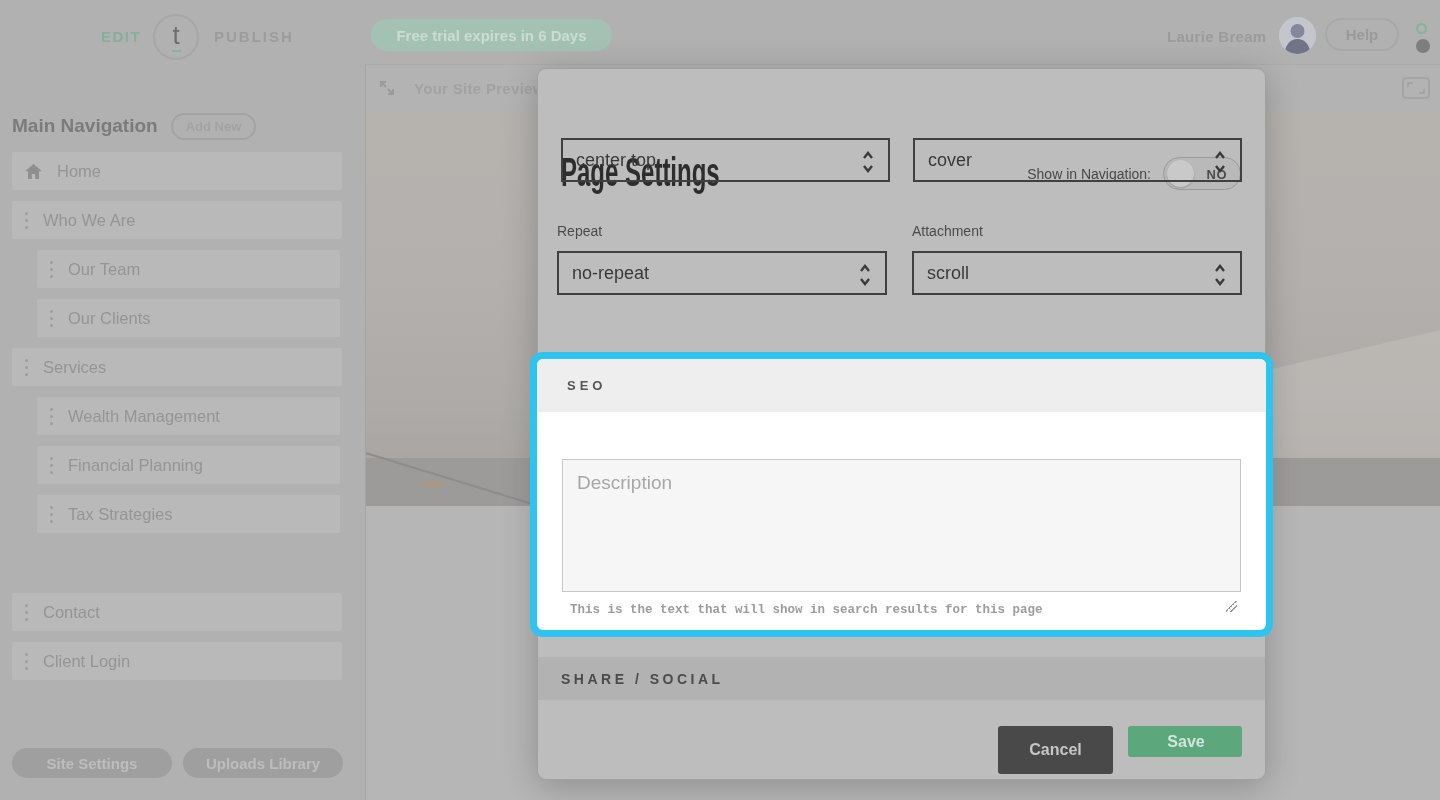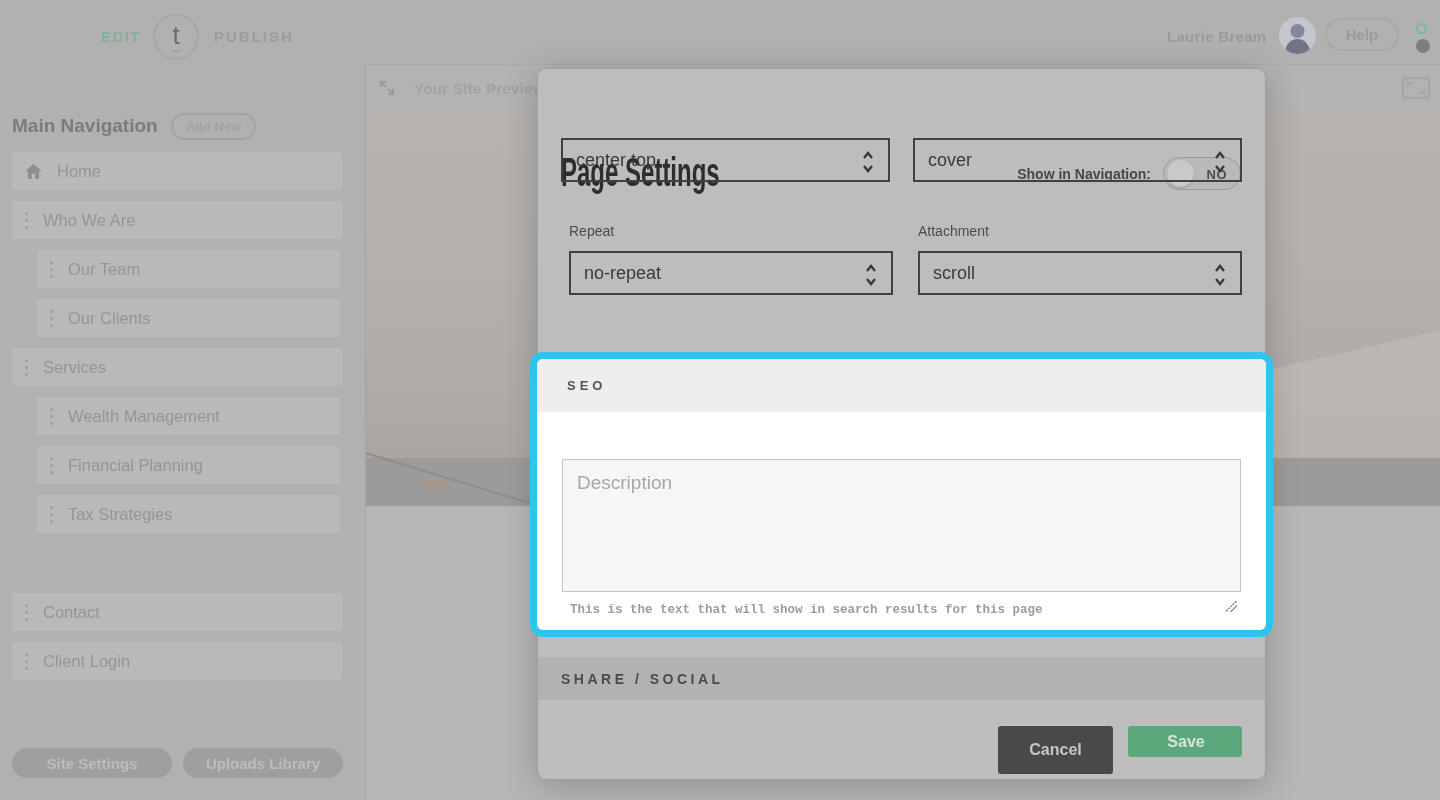--- a/index.html
+++ b/index.html
@@ -93,6 +93,7 @@
     <span class="logo-underline"></span>
   </div>
   <div class="publish-label">PUBLISH</div>
+  <div class="trial-pill">Free trial expires in 6 Days</div>
   <div class="user-name">Laurie Bream</div>
   <div class="avatar">
     <svg width="37" height="37" viewBox="0 0 37 37">

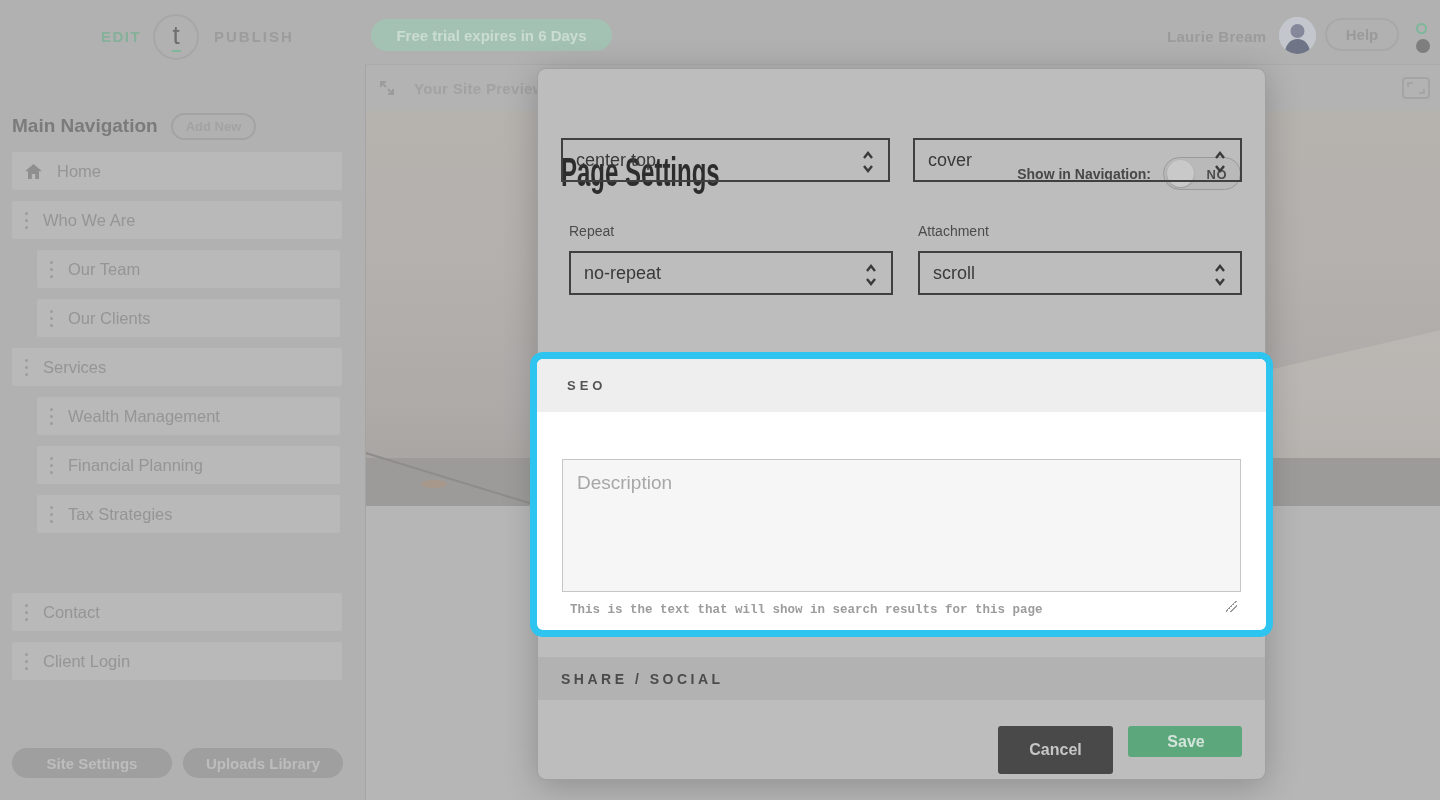--- a/index.html
+++ b/index.html
@@ -52,7 +52,7 @@
   .modal{position:absolute;left:537px;top:68px;width:729px;height:712px;background:#bdbdbd;border:1px solid #a0a0a0;border-radius:9px;box-shadow:0 6px 34px rgba(0,0,0,.22);}
   .modal-title{position:absolute;left:23px;top:82px;font-size:40px;line-height:42px;font-weight:700;color:#2d2d2d;white-space:nowrap;transform:scaleX(.6);transform-origin:left center;}
   .shownav{position:absolute;top:88px;right:24px;display:flex;align-items:center;gap:12px;}
-  .shownav-label{font-size:14px;font-weight:700;color:#484848;}
+  .shownav-label{font-size:14px;font-weight:400;color:#484848;}
   .toggle{position:relative;width:78px;height:33px;border:1px solid #9a9a9a;border-radius:17px;background:#b9b9b9;}
   .toggle-knob{position:absolute;left:3px;top:2px;width:27px;height:27px;border-radius:50%;background:#c9c9c9;box-shadow:0 1px 2px rgba(0,0,0,.18);}
   .toggle-text{position:absolute;right:13px;top:9px;font-size:13px;font-weight:700;letter-spacing:.5px;color:#4d4d4d;}

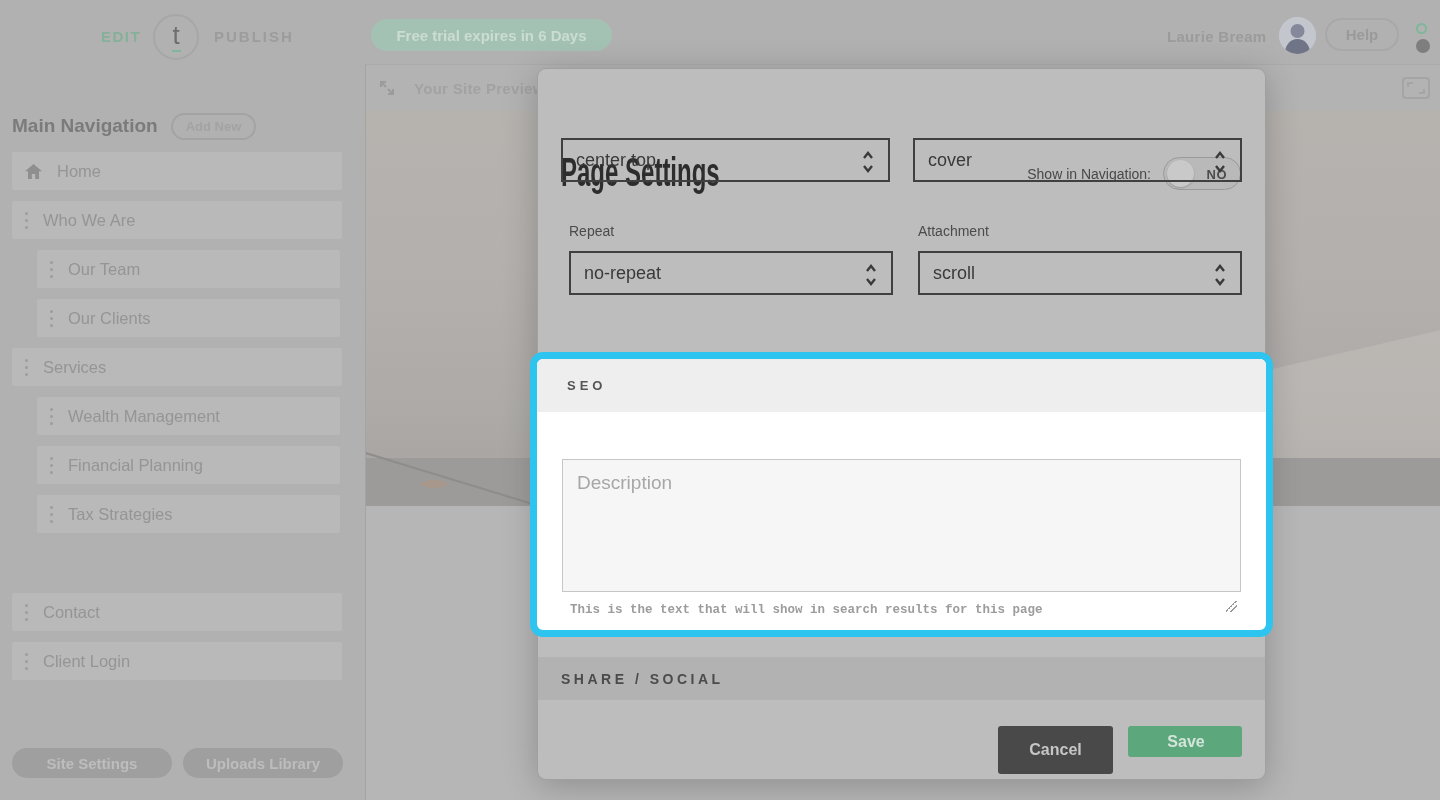--- a/index.html
+++ b/index.html
@@ -58,7 +58,7 @@
   .toggle-text{position:absolute;right:13px;top:9px;font-size:13px;font-weight:700;letter-spacing:.5px;color:#4d4d4d;}
 
   .sel-row1{position:absolute;left:23px;right:23px;top:69px;display:flex;gap:23px;}
-  .sel-row2{position:absolute;left:31px;right:23px;top:154px;display:flex;gap:25px;}
+  .sel-row2{position:absolute;left:19px;right:23px;top:154px;display:flex;gap:25px;}
   .sel-col{flex:1;}
   .sel-label{font-size:14px;font-weight:500;color:#4b4b4b;margin-bottom:12px;}
   .selectbox{position:relative;height:44px;border:2px solid #404040;background:transparent;display:flex;align-items:center;padding-left:13px;font-size:18px;color:#3a3a3a;}

